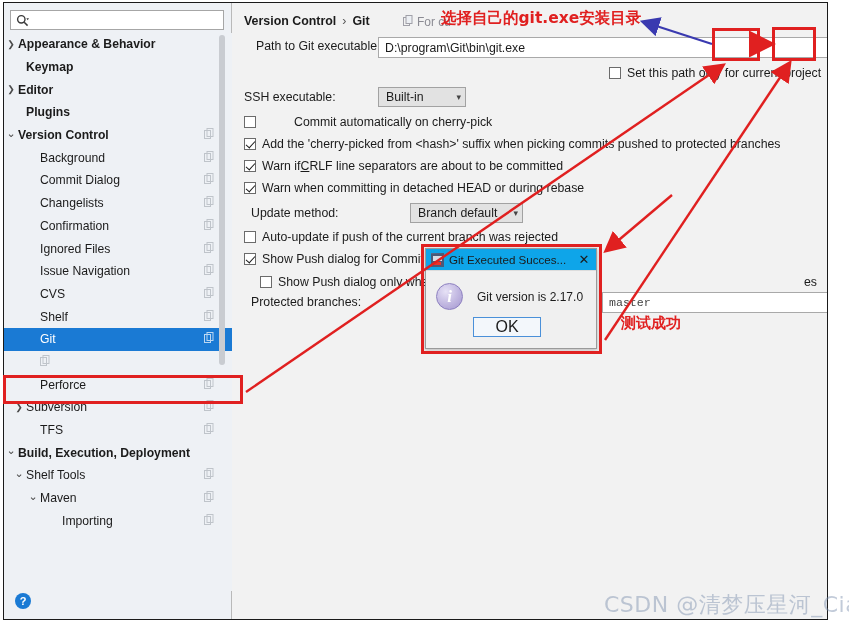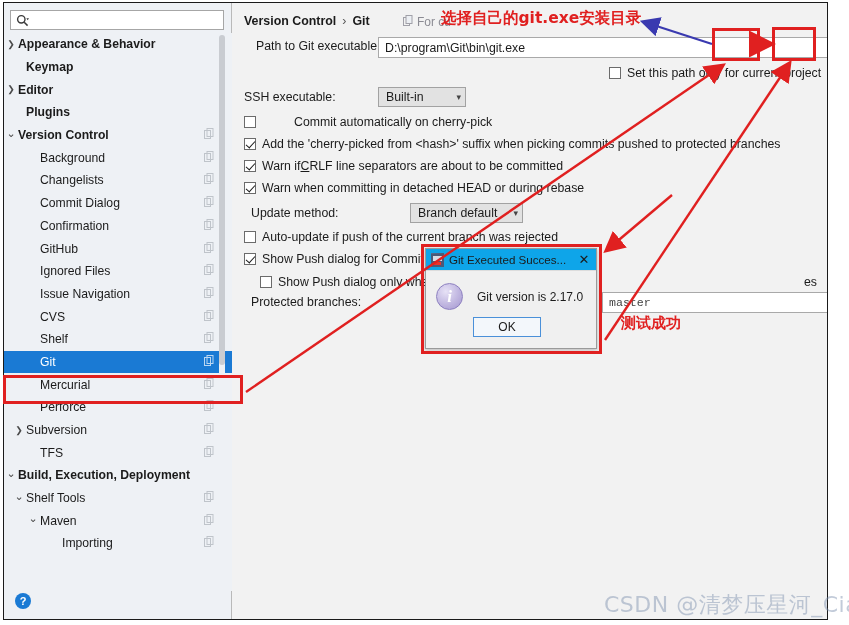--- a/index.html
+++ b/index.html
@@ -335,15 +335,15 @@
             </div>
             <div class="node">
               <span class="arrow" style="margin-left: 22px;"></span>
+              <span class="lbl">Commit Dialog</span>
+              <span class="copyicon"><svg width="10" height="11" viewBox="0 0 10 11">
+                  <rect x="0.5" y="2.5" width="6" height="8" fill="none" stroke="#9aa0a8" stroke-width="1"></rect>
+                  <rect x="3" y="0.5" width="6" height="8" fill="none" stroke="#9aa0a8" stroke-width="1"></rect>
+                </svg></span>
+            </div>
+            <div class="node">
+              <span class="arrow" style="margin-left: 22px;"></span>
               <span class="lbl">Changelists</span>
-              <span class="copyicon"><svg width="10" height="11" viewBox="0 0 10 11">
-                  <rect x="0.5" y="2.5" width="6" height="8" fill="none" stroke="#9aa0a8" stroke-width="1"></rect>
-                  <rect x="3" y="0.5" width="6" height="8" fill="none" stroke="#9aa0a8" stroke-width="1"></rect>
-                </svg></span>
-            </div>
-            <div class="node">
-              <span class="arrow" style="margin-left: 22px;"></span>
-              <span class="lbl">Commit Dialog</span>
               <span class="copyicon"><svg width="10" height="11" viewBox="0 0 10 11">
                   <rect x="0.5" y="2.5" width="6" height="8" fill="none" stroke="#9aa0a8" stroke-width="1"></rect>
                   <rect x="3" y="0.5" width="6" height="8" fill="none" stroke="#9aa0a8" stroke-width="1"></rect>

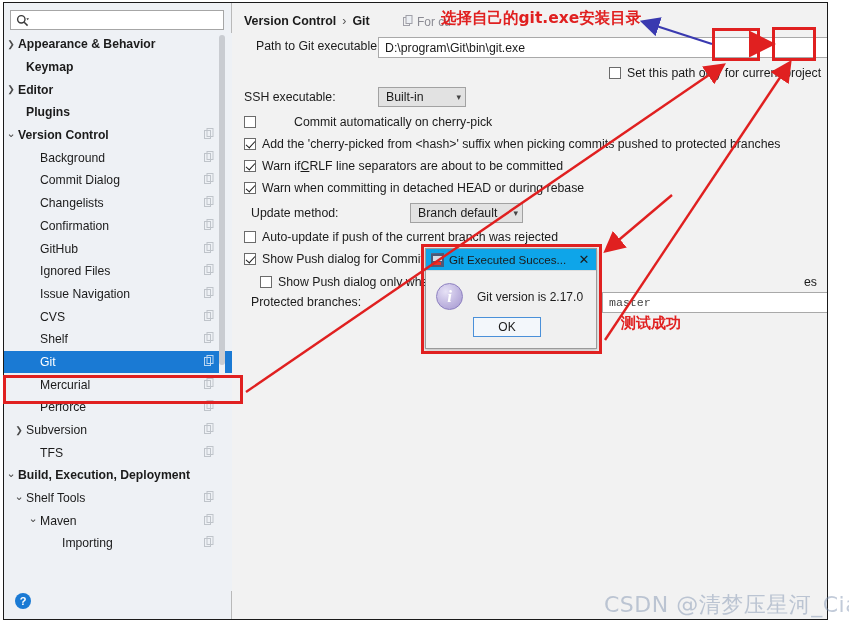--- a/index.html
+++ b/index.html
@@ -352,14 +352,6 @@
             <div class="node">
               <span class="arrow" style="margin-left: 22px;"></span>
               <span class="lbl">Confirmation</span>
-              <span class="copyicon"><svg width="10" height="11" viewBox="0 0 10 11">
-                  <rect x="0.5" y="2.5" width="6" height="8" fill="none" stroke="#9aa0a8" stroke-width="1"></rect>
-                  <rect x="3" y="0.5" width="6" height="8" fill="none" stroke="#9aa0a8" stroke-width="1"></rect>
-                </svg></span>
-            </div>
-            <div class="node">
-              <span class="arrow" style="margin-left: 22px;"></span>
-              <span class="lbl">GitHub</span>
               <span class="copyicon"><svg width="10" height="11" viewBox="0 0 10 11">
                   <rect x="0.5" y="2.5" width="6" height="8" fill="none" stroke="#9aa0a8" stroke-width="1"></rect>
                   <rect x="3" y="0.5" width="6" height="8" fill="none" stroke="#9aa0a8" stroke-width="1"></rect>

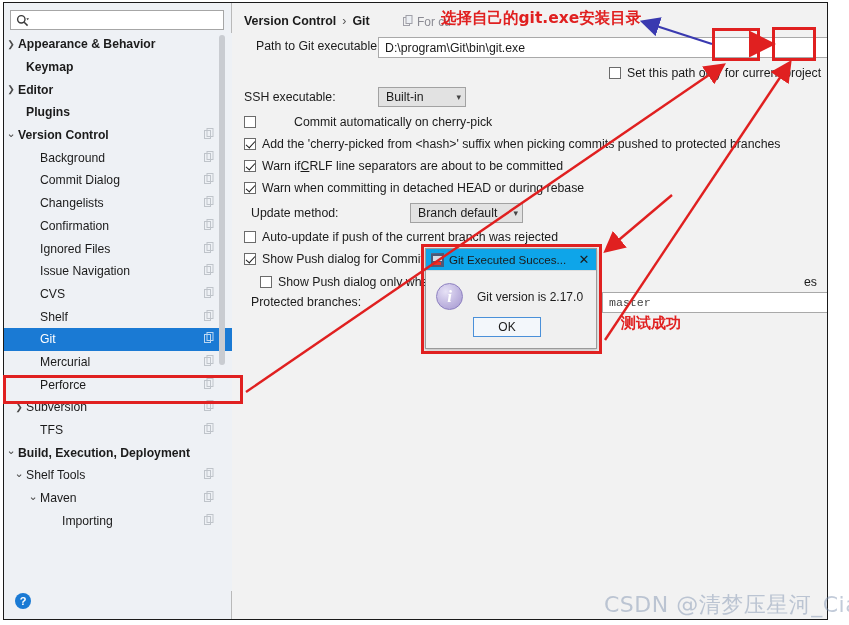--- a/index.html
+++ b/index.html
@@ -233,7 +233,7 @@
     position: absolute; left: 47px; top: 68px;
     width: 68px; height: 20px;
     border: 1px solid #4a90d9; background: #f3f7fb;
-    font-size: 12px; color: #1b1b1b;
+    font-size: 16px; color: #1b1b1b;
     display: flex; align-items: center; justify-content: center;
   }
 

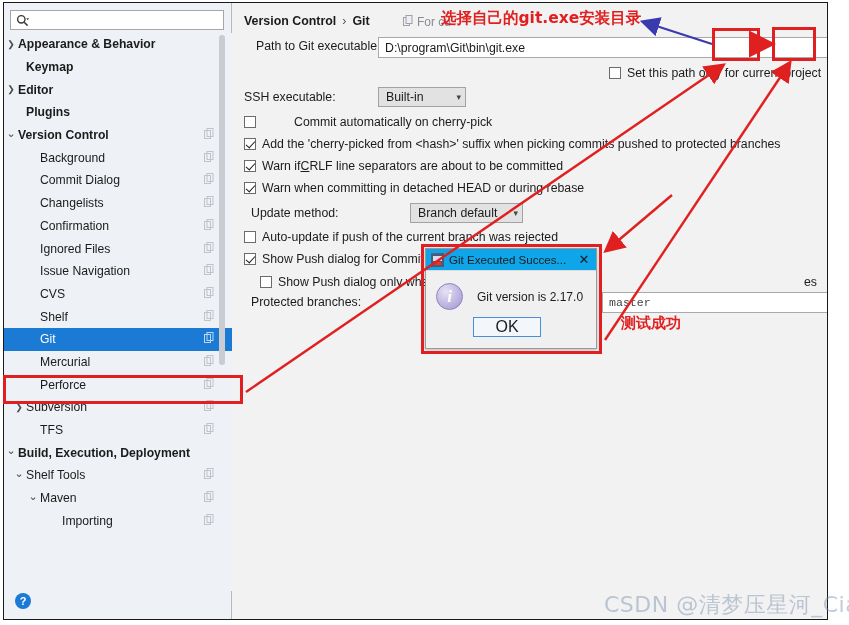--- a/index.html
+++ b/index.html
@@ -399,7 +399,6 @@
             </div>
             <div class="node">
               <span class="arrow" style="margin-left: 22px;"></span>
-              <span class="lbl">Mercurial</span>
               <span class="copyicon"><svg width="10" height="11" viewBox="0 0 10 11">
                   <rect x="0.5" y="2.5" width="6" height="8" fill="none" stroke="#9aa0a8" stroke-width="1"></rect>
                   <rect x="3" y="0.5" width="6" height="8" fill="none" stroke="#9aa0a8" stroke-width="1"></rect>

